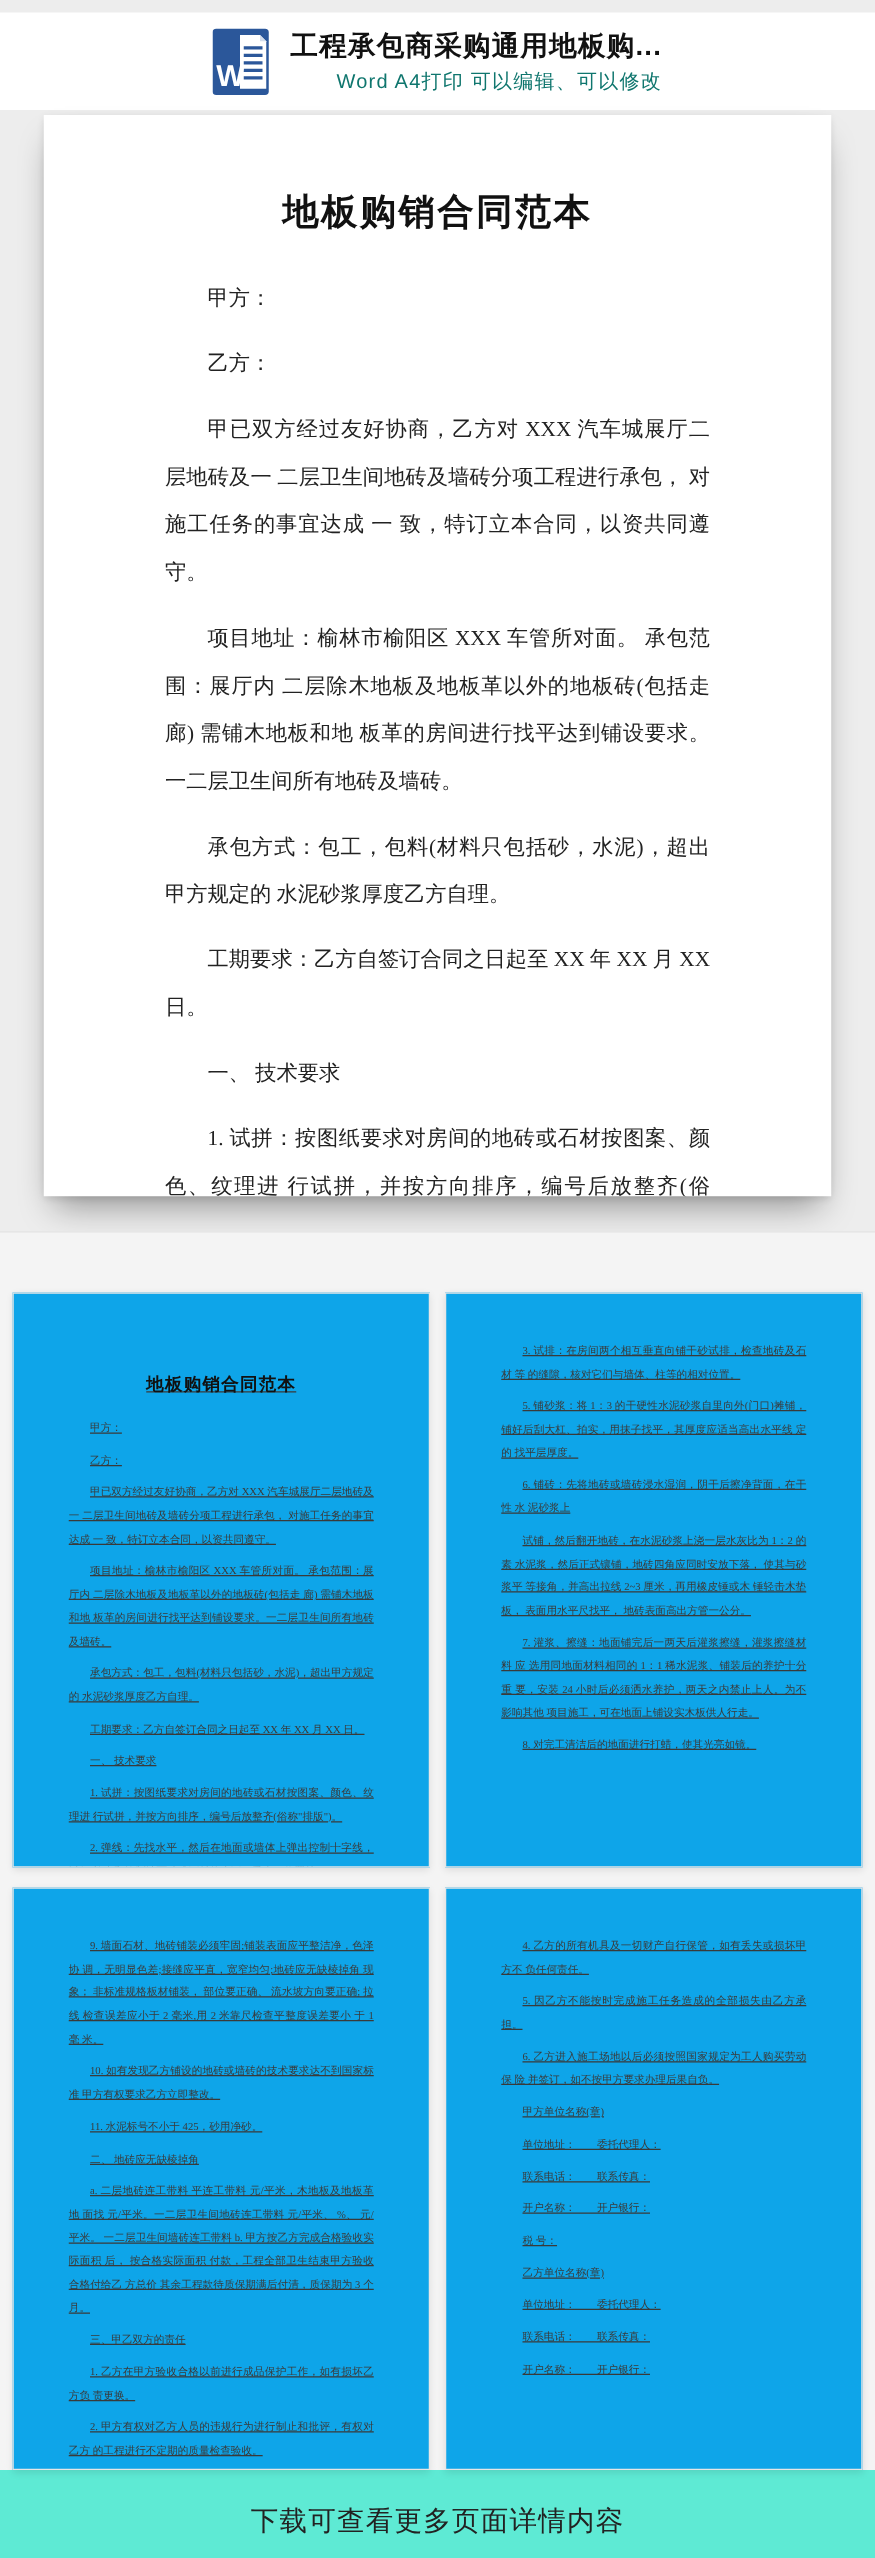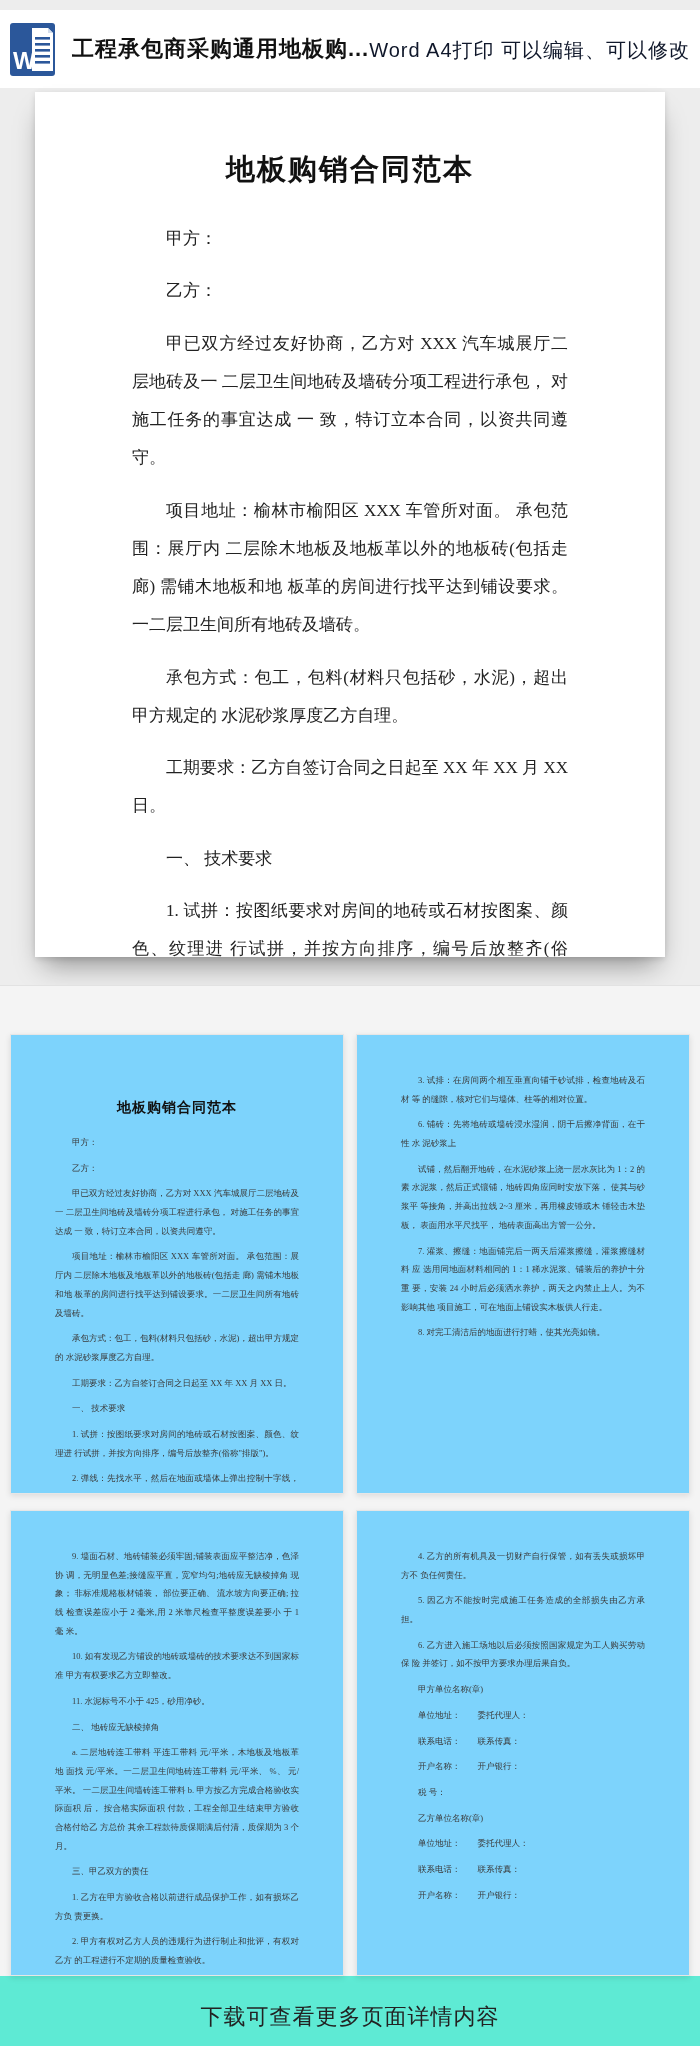--- a/index.html
+++ b/index.html
@@ -22,7 +22,7 @@
   }
   .header-inner { display: flex; align-items: center; gap: 15px; }
   .word-icon { width: 47px; height: 57px; flex: 0 0 auto; }
-  .header-text { display: flex; flex-direction: row; align-items: flex-start; }
+  .header-text { display: flex; flex-direction: column; align-items: flex-end; }
   .doc-title {
     font-size: 22px;
     font-weight: bold;

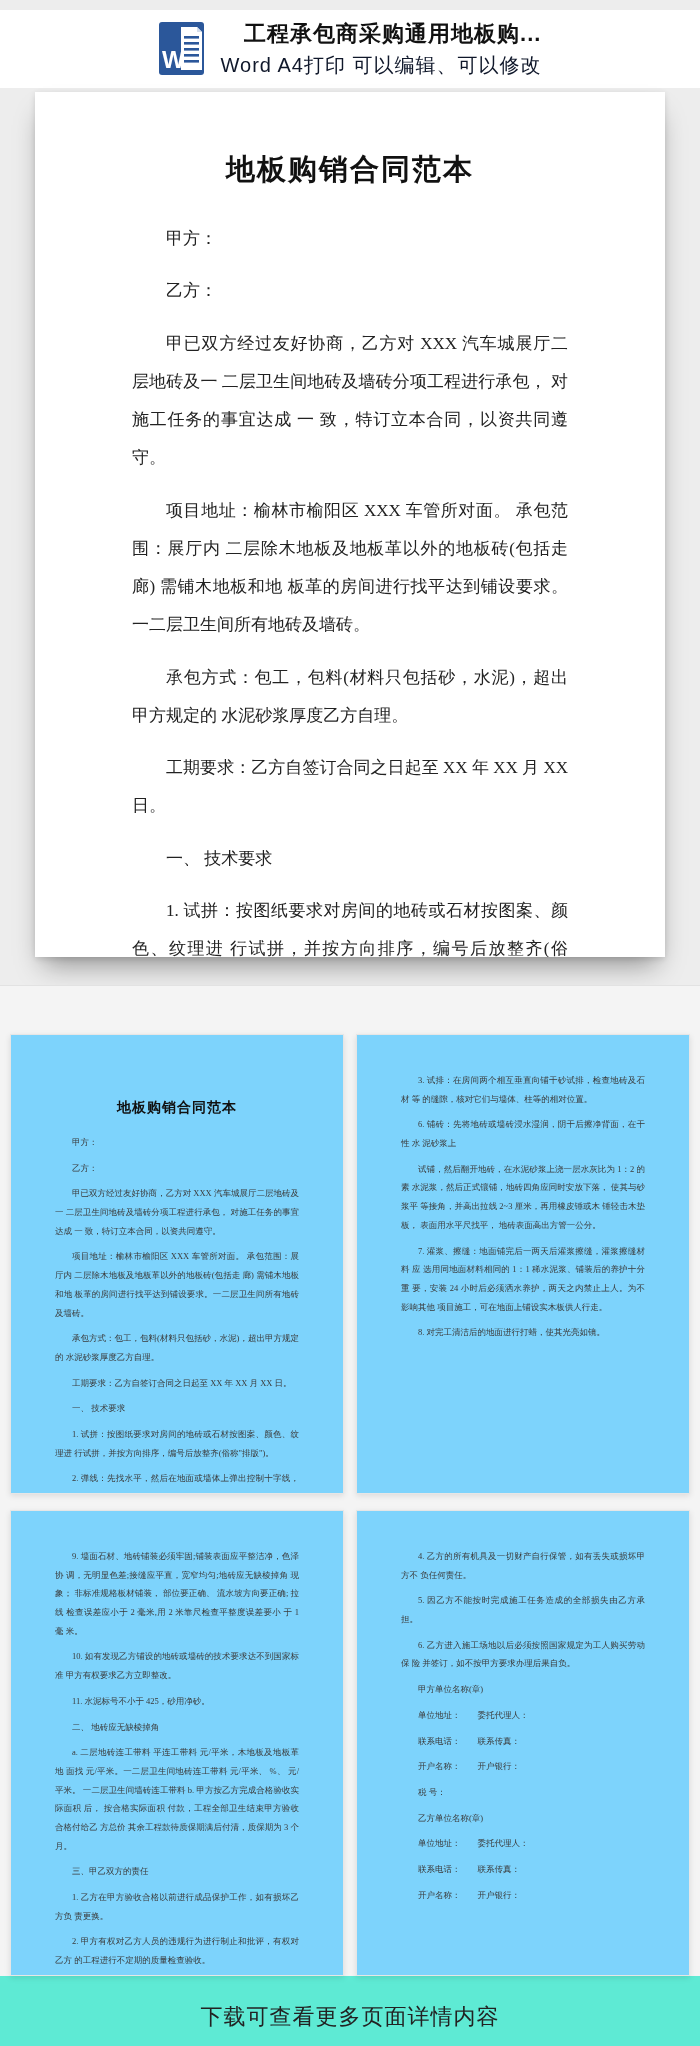--- a/index.html
+++ b/index.html
@@ -31,8 +31,8 @@
     line-height: 1.4;
   }
   .doc-subtitle {
-    font-size: 20px;
-    color: #0f172a;
+    font-size: 16px;
+    color: #0f766e;
     margin-top: 3px;
     letter-spacing: 1px;
   }

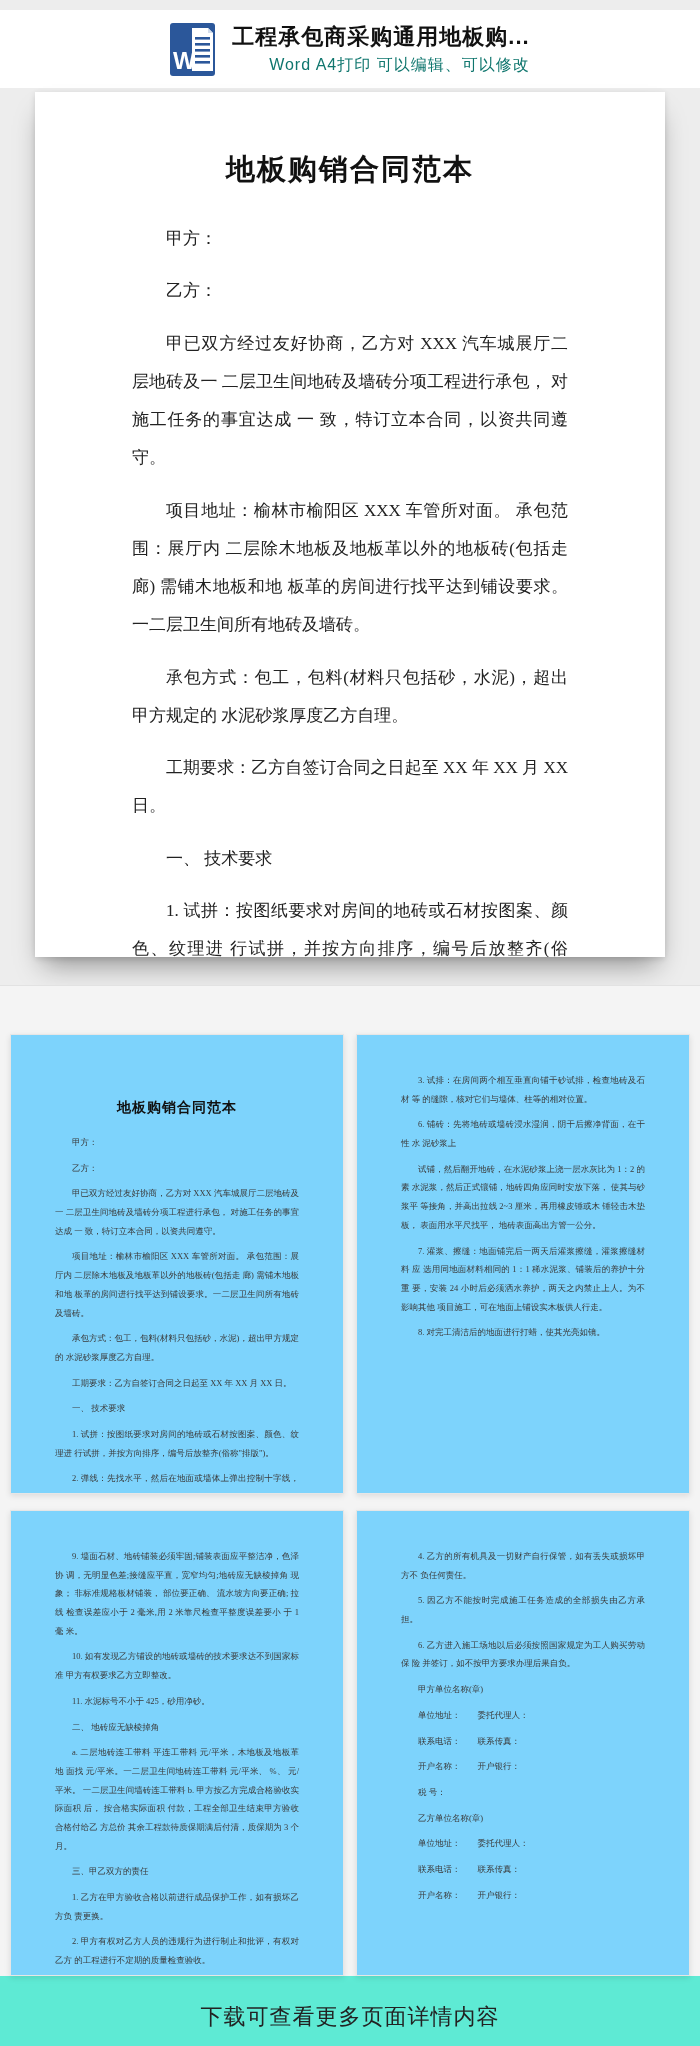--- a/index.html
+++ b/index.html
@@ -78,7 +78,7 @@
   }
   .page-thumb {
     width: 334px;
-    background: #7dd3fc;
+    background: #0ea5e9;
     border: 1px solid #e6e6e6;
     box-shadow: 0 2px 6px rgba(0,0,0,0.10);
     box-sizing: border-box;
@@ -86,6 +86,7 @@
     font-family: "Liberation Serif", "DejaVu Serif", serif;
     color: #3a3a3a;
     padding: 36px 44px 0 44px;
+    text-decoration: underline;
   }
   .thumb-r1 { height: 460px; }
   .thumb-r2 { height: 466px; }

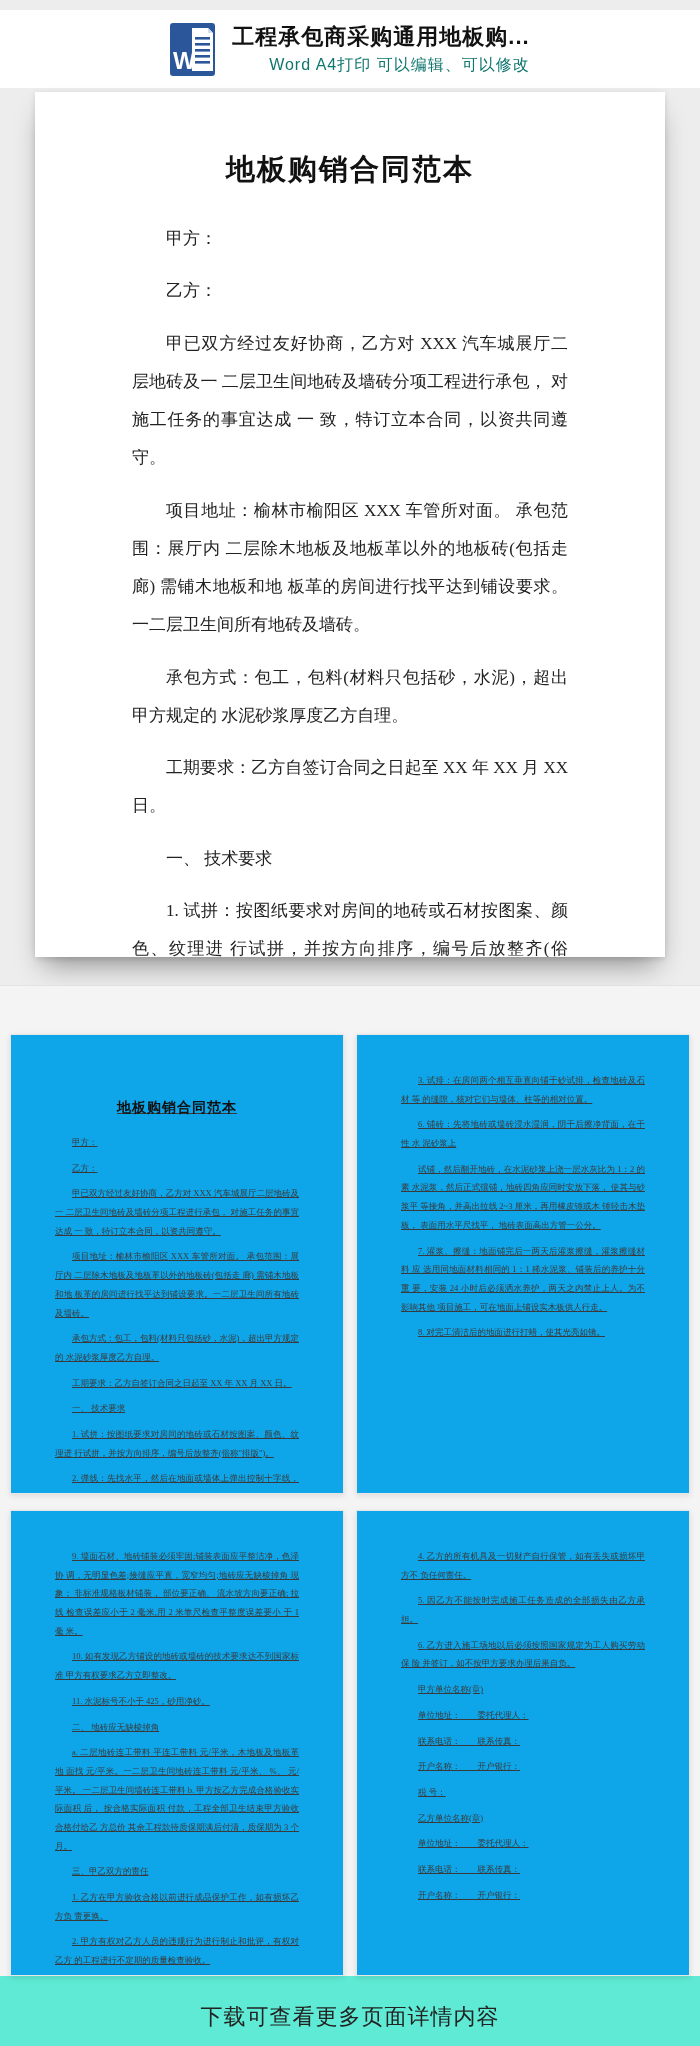--- a/index.html
+++ b/index.html
@@ -183,6 +183,7 @@
     <div class="page-thumb thumb-r1">
       <div>
           <p>3. 试排：在房间两个相互垂直向铺干砂试排，检查地砖及石材 等 的缝隙，核对它们与墙体、柱等的相对位置。</p>
+          <p>5. 铺砂浆：将 1：3 的干硬性水泥砂浆自里向外(门口)摊铺， 铺好后刮大杠、拍实，用抹子找平，其厚度应适当高出水平线 定的 找平层厚度。</p>
           <p>6. 铺砖：先将地砖或墙砖浸水湿润，阴干后擦净背面，在干性 水 泥砂浆上</p>
           <p>试铺，然后翻开地砖，在水泥砂浆上浇一层水灰比为 1：2 的素 水泥浆，然后正式镶铺，地砖四角应同时安放下落， 使其与砂浆平 等接角，并高出拉线 2~3 厘米，再用橡皮锤或木 锤轻击木垫板， 表面用水平尺找平， 地砖表面高出方管一公分。</p>
           <p>7. 灌浆、擦缝：地面铺完后一两天后灌浆擦缝，灌浆擦缝材料 应 选用同地面材料相同的 1：1 稀水泥浆、铺装后的养护十分重 要，安装 24 小时后必须洒水养护，两天之内禁止上人。为不 影响其他 项目施工，可在地面上铺设实木板供人行走。</p>

